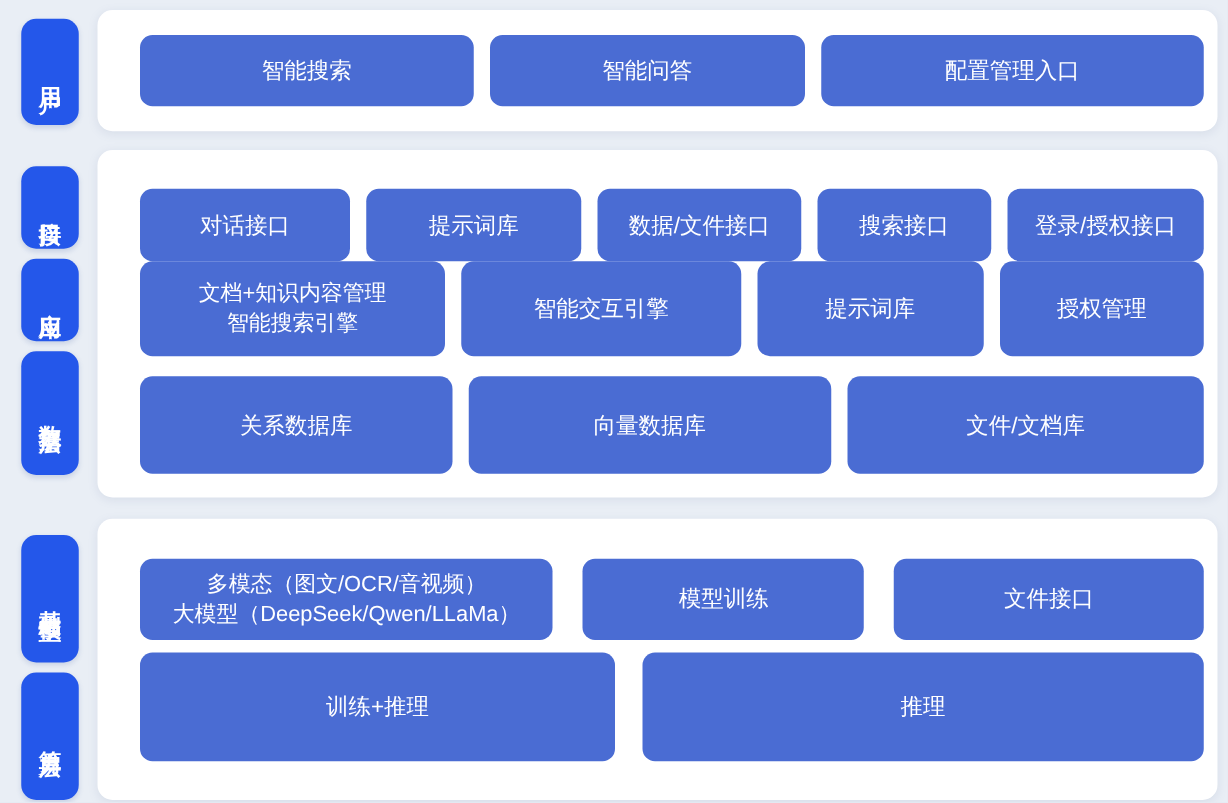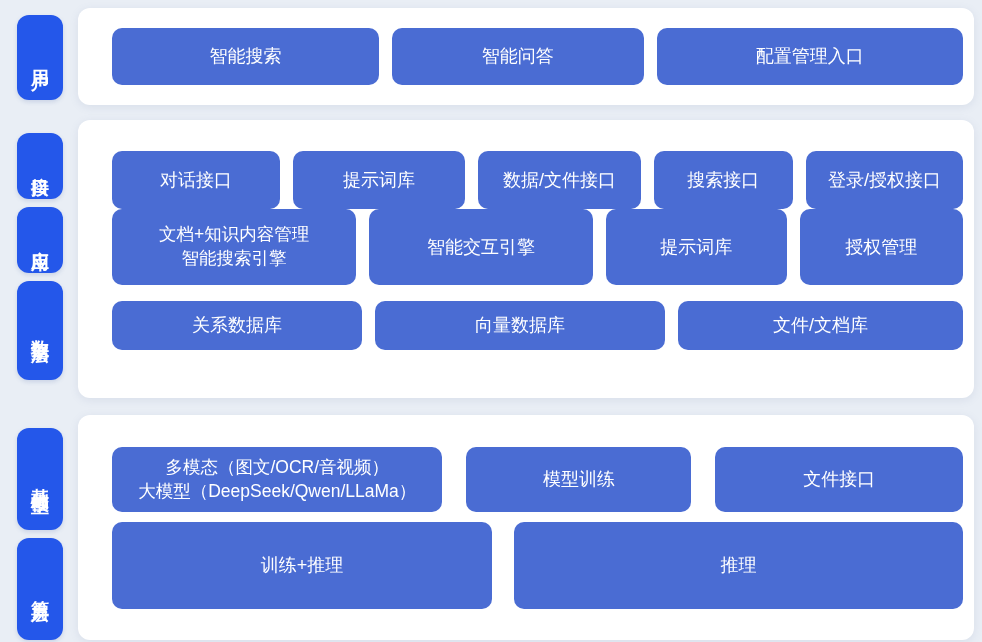--- a/index.html
+++ b/index.html
@@ -62,7 +62,7 @@
   .panel-user .node-row{flex:1 1 auto;}
   .row-a{height:58px;}
   .row-b{height:76px;margin-top:0;}
-  .row-c{height:49px;margin-top:16px;}
+  .row-c{height:78px;margin-top:16px;}
   .row-m1{height:65px;}
   .row-m1{gap:24px;}
   .row-m2{height:87px;margin-top:10px;gap:22px;border-radius:28px;}

